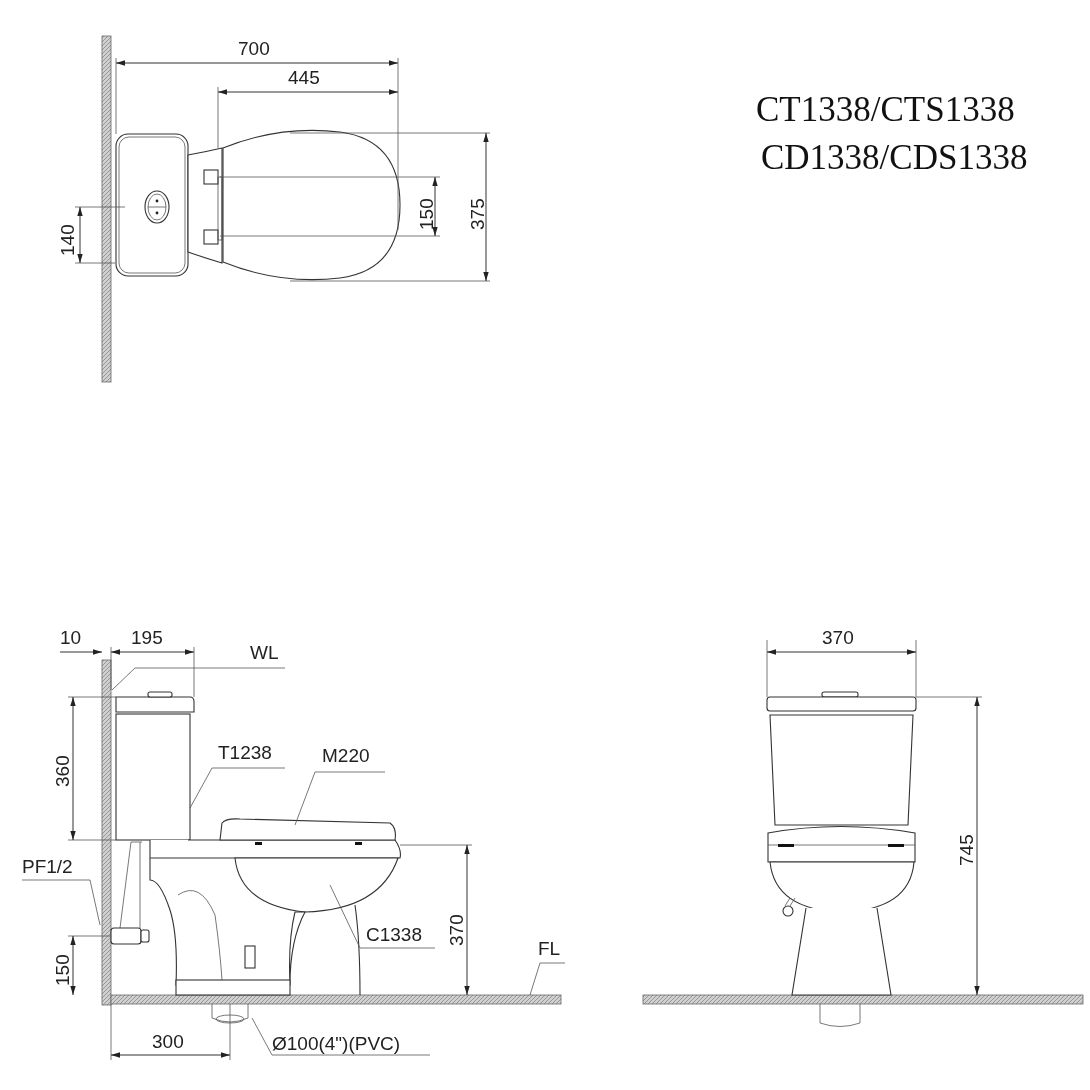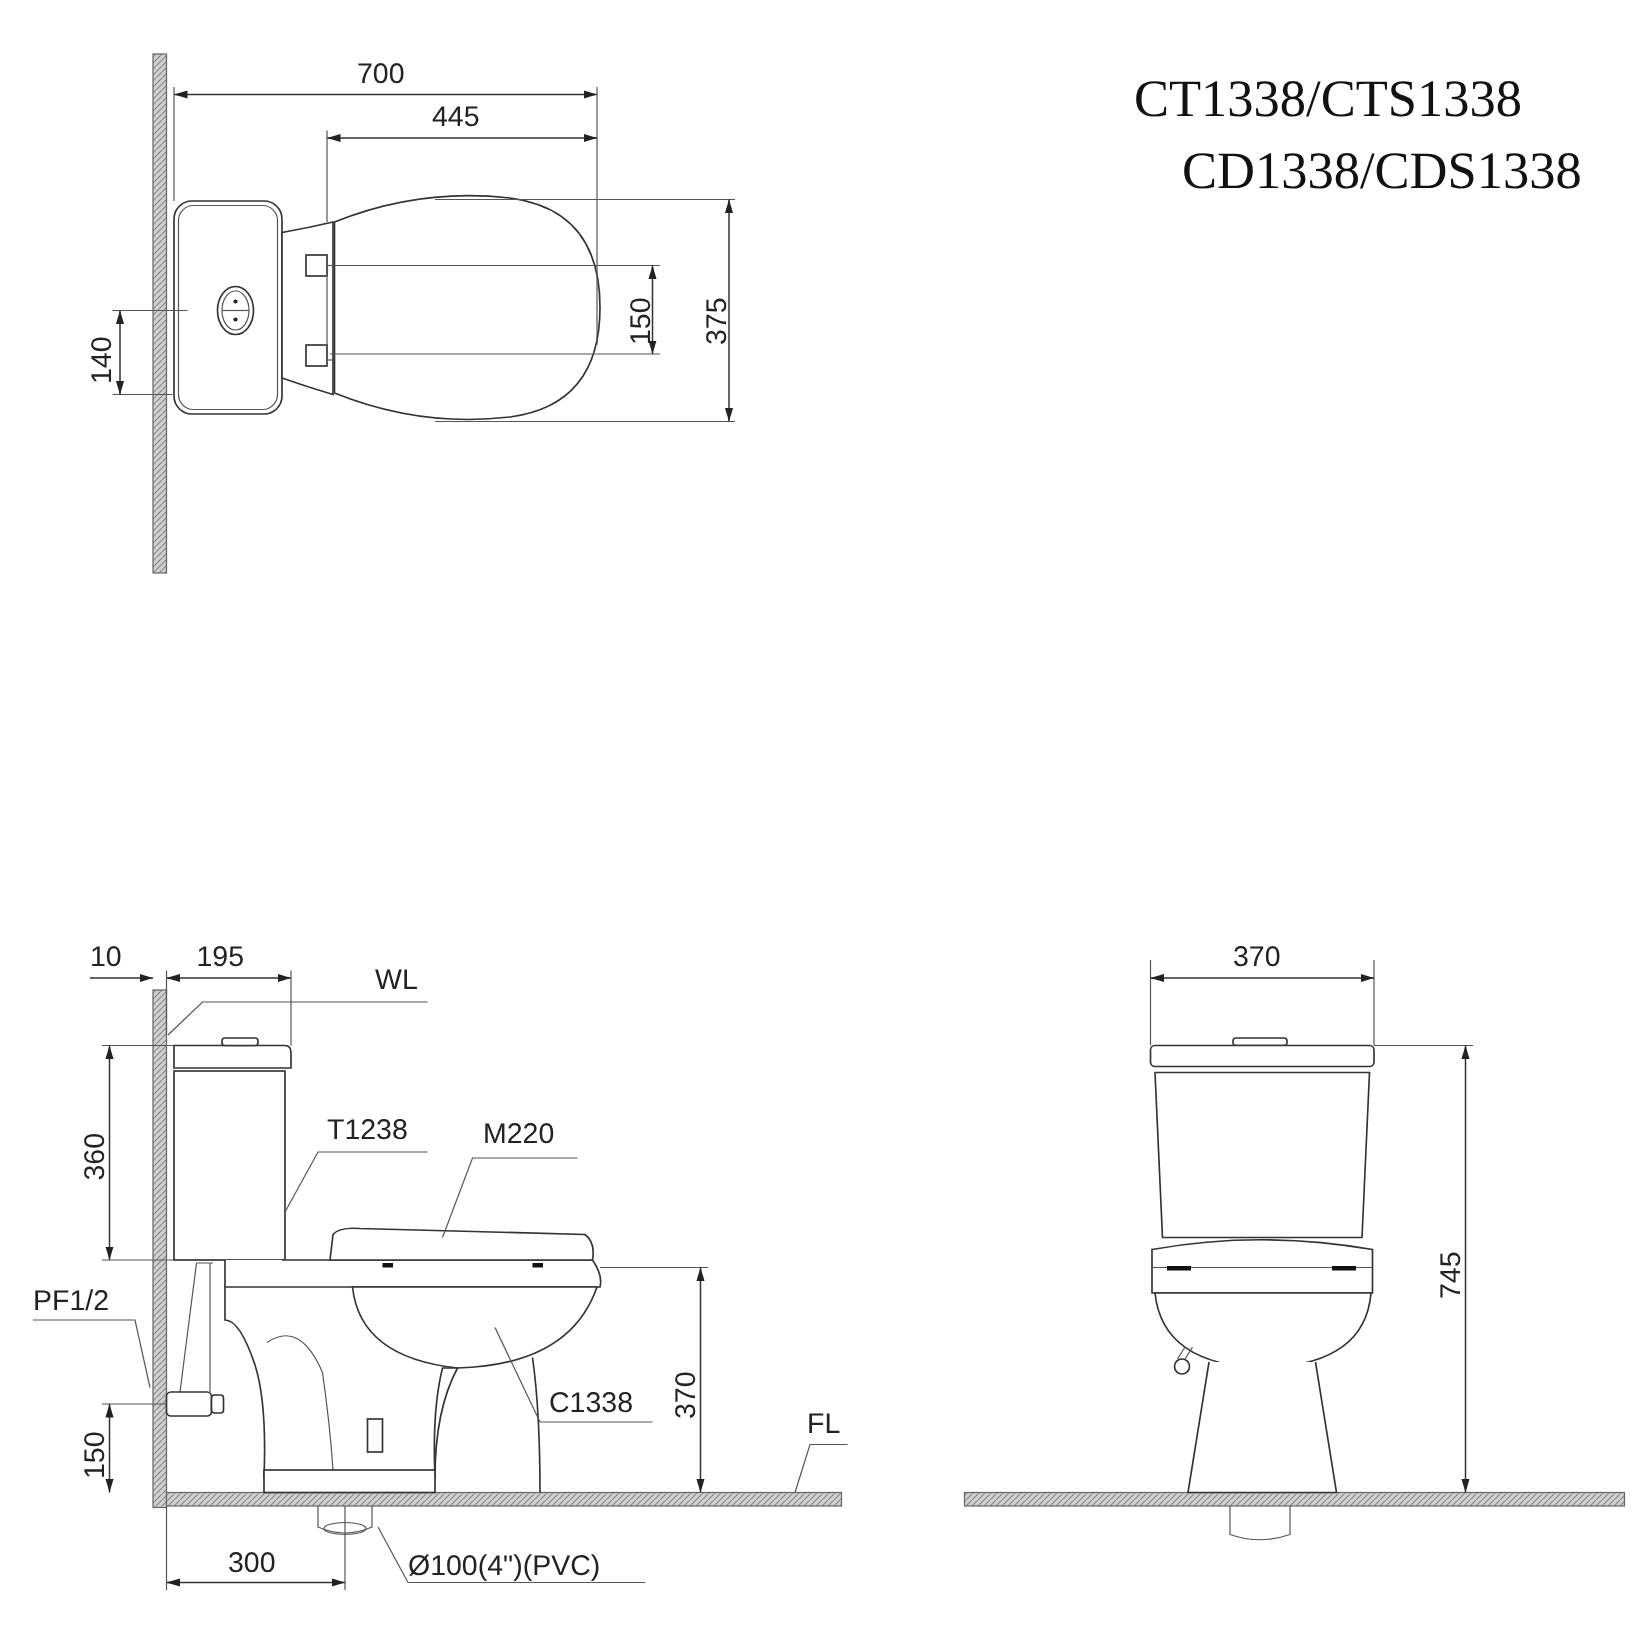--- a/index.html
+++ b/index.html
@@ -4,7 +4,7 @@
 <style>
   html, body { margin:0; padding:0; background:#ffffff; }
   body { width:1090px; height:1090px; position:relative; overflow:hidden; }
-  .title { position:absolute; font-family:"Liberation Serif","DejaVu Serif",serif; font-size:35px; color:#111; line-height:1; white-space:nowrap; }
+  .title { position:absolute; font-family:"Liberation Serif","DejaVu Serif",serif; font-size:35px; color:#111; line-height:1; white-space:nowrap;margin-top:44px; }
   svg { position:absolute; left:0; top:0; }
   .dim { font-family:"Liberation Sans","DejaVu Sans",sans-serif; font-size:19px; fill:#222; }
   .ln { stroke:#333; stroke-width:1; fill:none; }

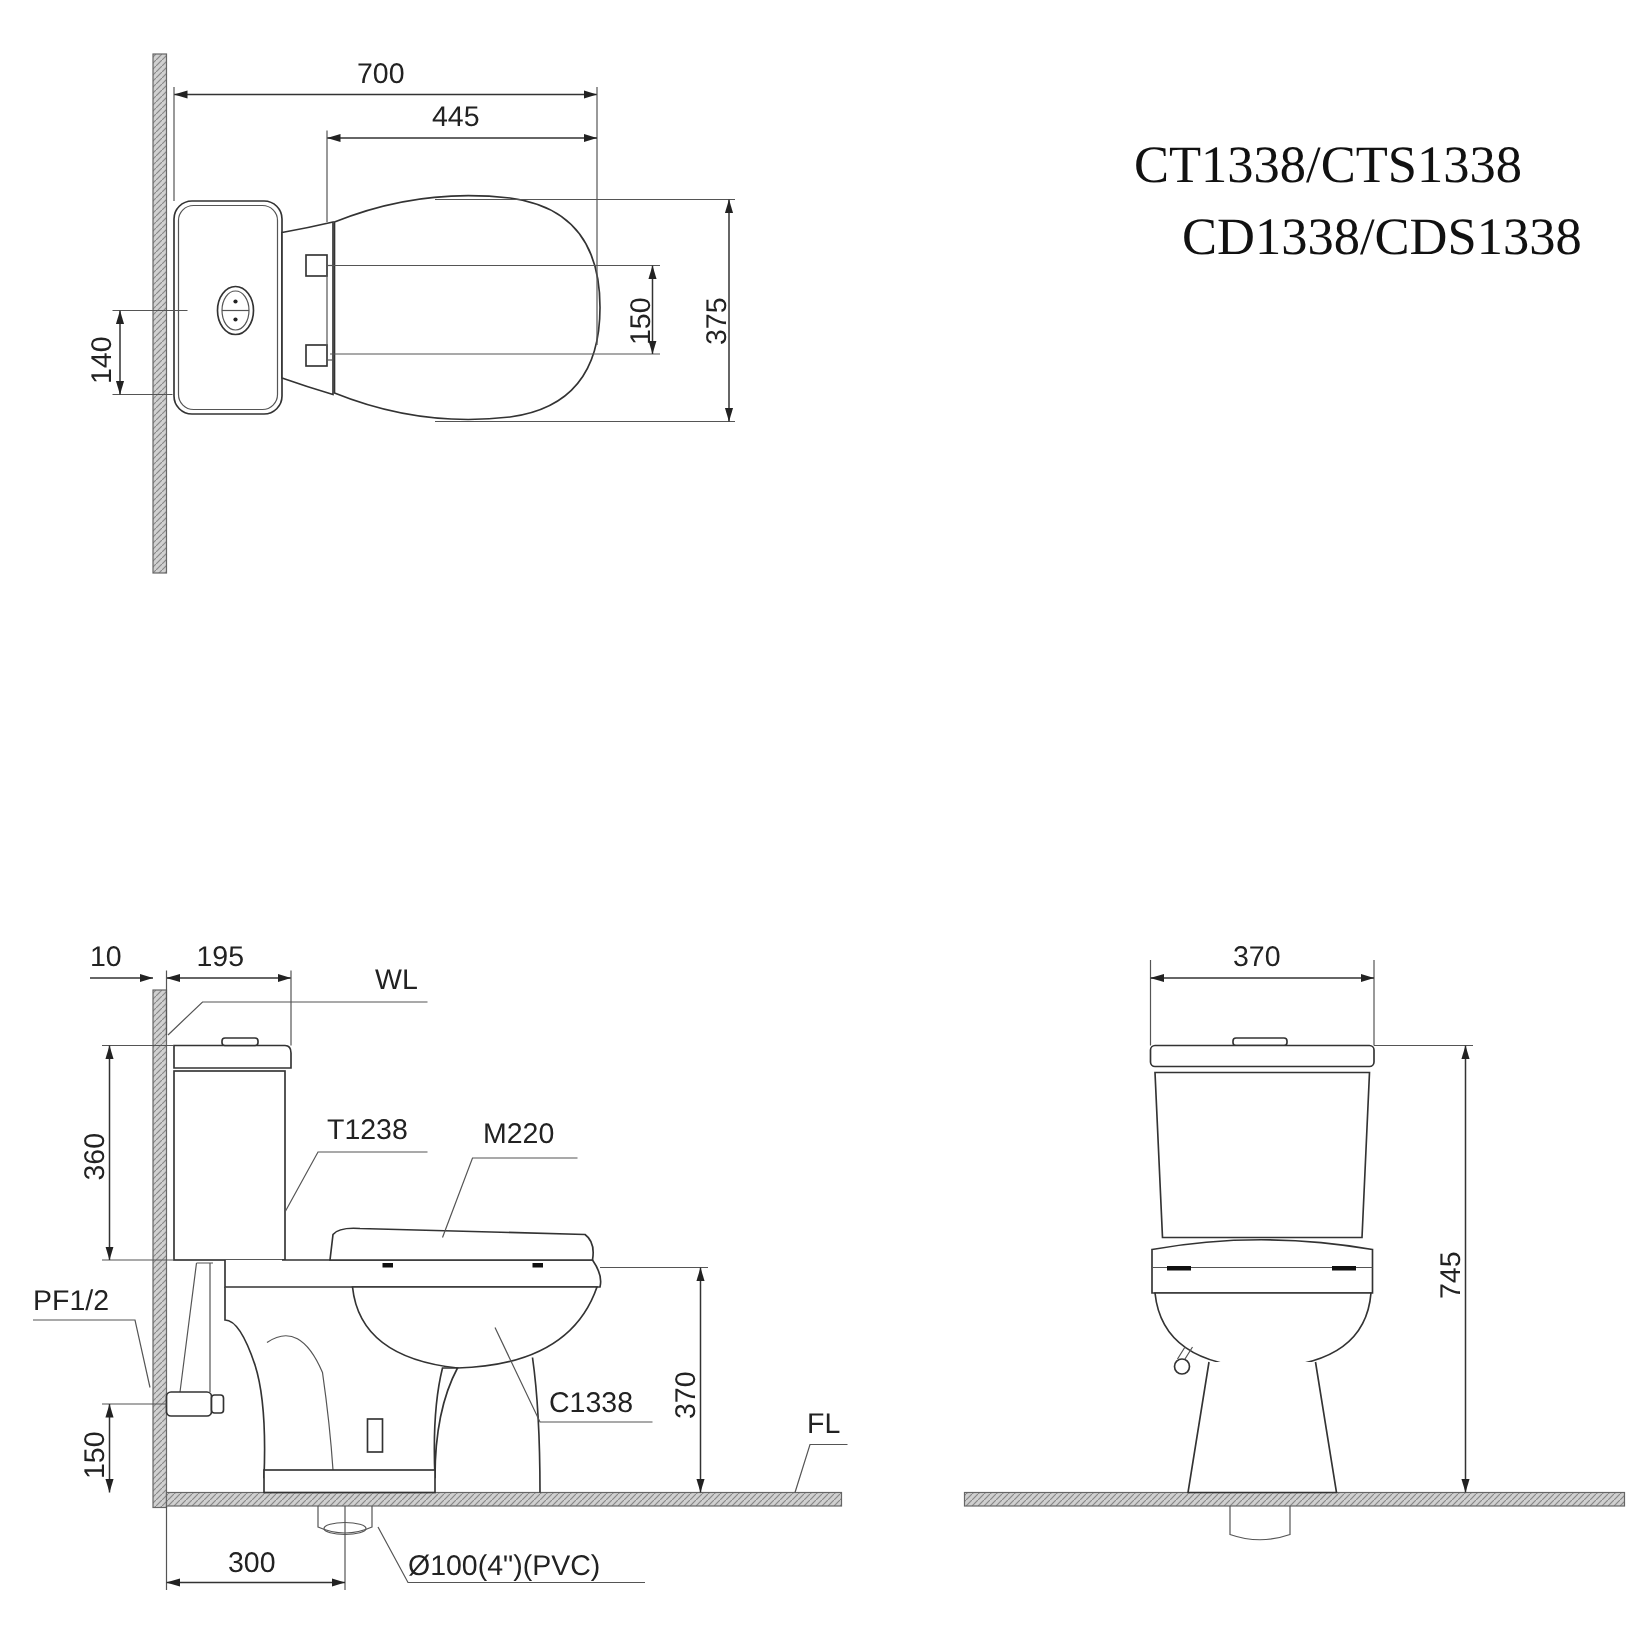--- a/index.html
+++ b/index.html
@@ -16,7 +16,7 @@
 <body>
 
 <div class="title" style="left:756px; top:48px;">CT1338/CTS1338</div>
-<div class="title" style="left:788px; top:96px;">CD1338/CDS1338</div>
+<div class="title" style="left:761px; top:96px;">CD1338/CDS1338</div>
 
 <svg width="1090" height="1090" viewBox="0 0 1090 1090">
   <defs>

